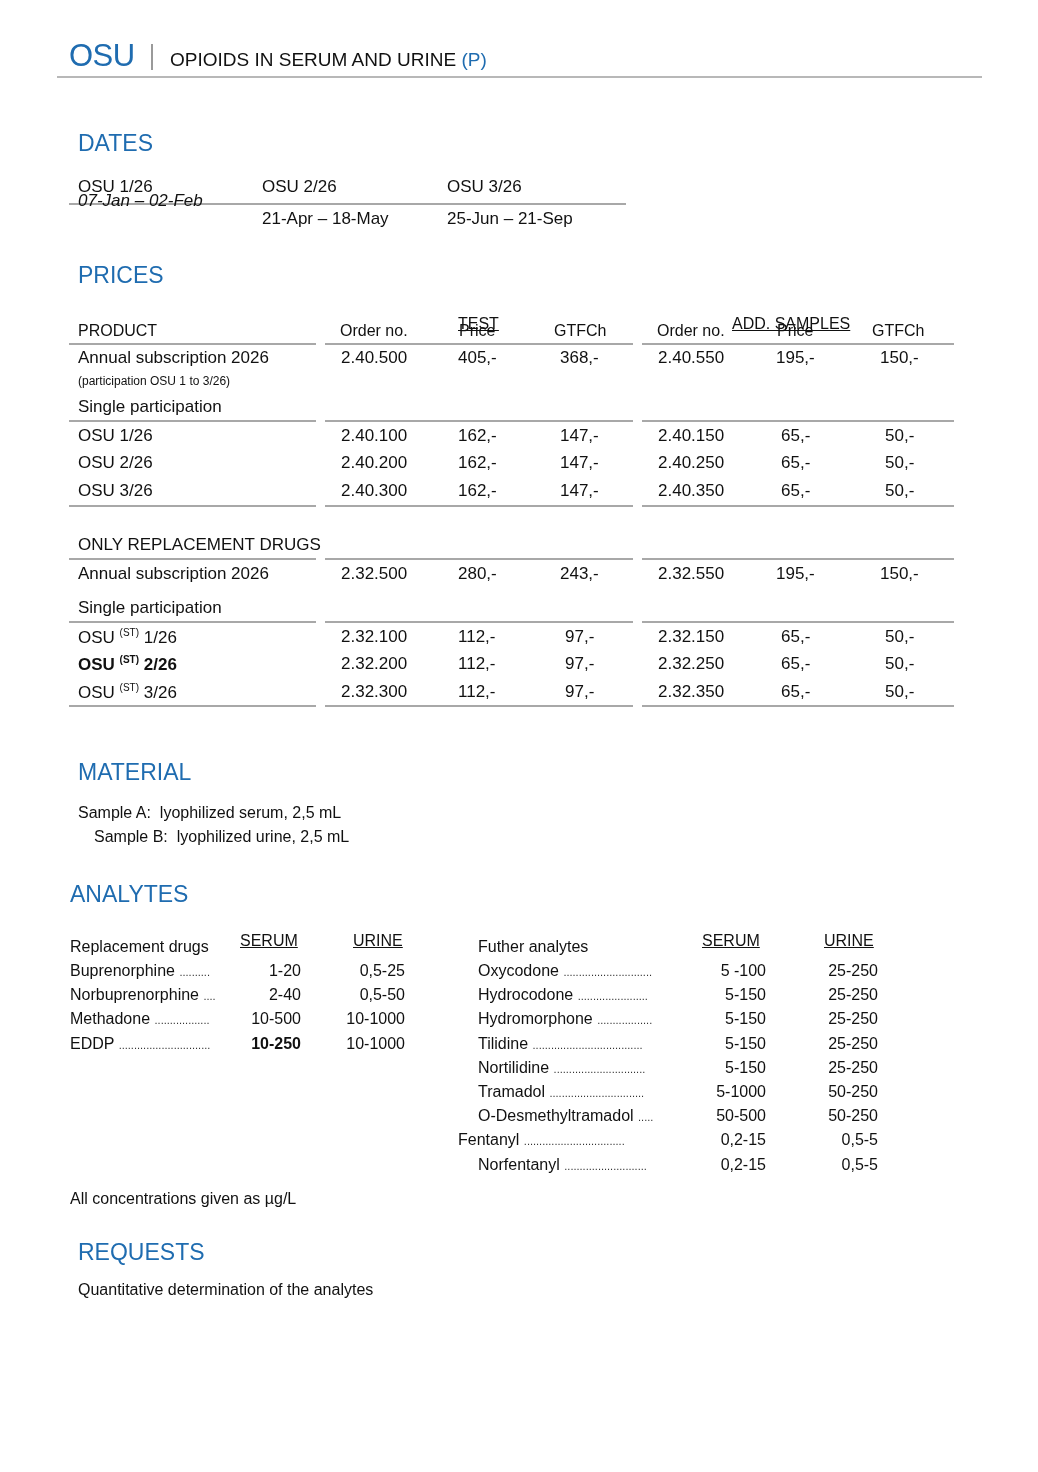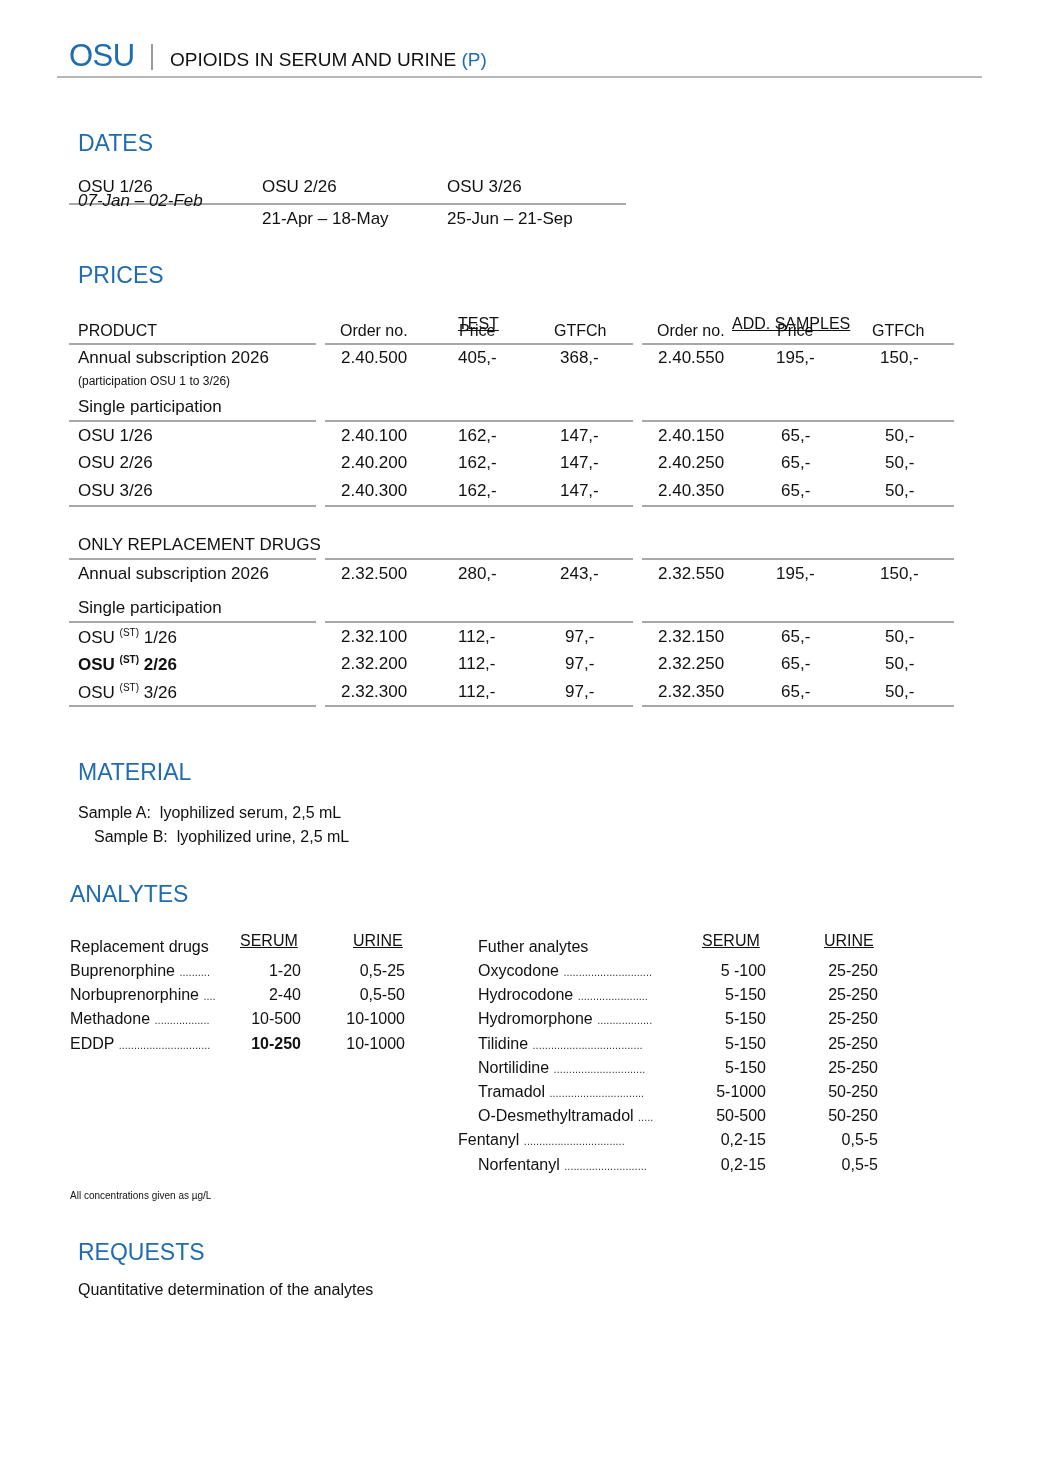--- a/index.html
+++ b/index.html
@@ -15,7 +15,7 @@
     .t17 { font-size: 17px; }
     .t16 { font-size: 16px; }
     .t12 { font-size: 12px; }
-    .t15 { font-size: 10px; }
+    .t15 { font-size: 16px; }
     .rule { position: absolute; height: 2px; background: #a8a8a8; }
     .r { text-align: right; }
     .u { text-decoration: underline; margin-top: 19px; }

